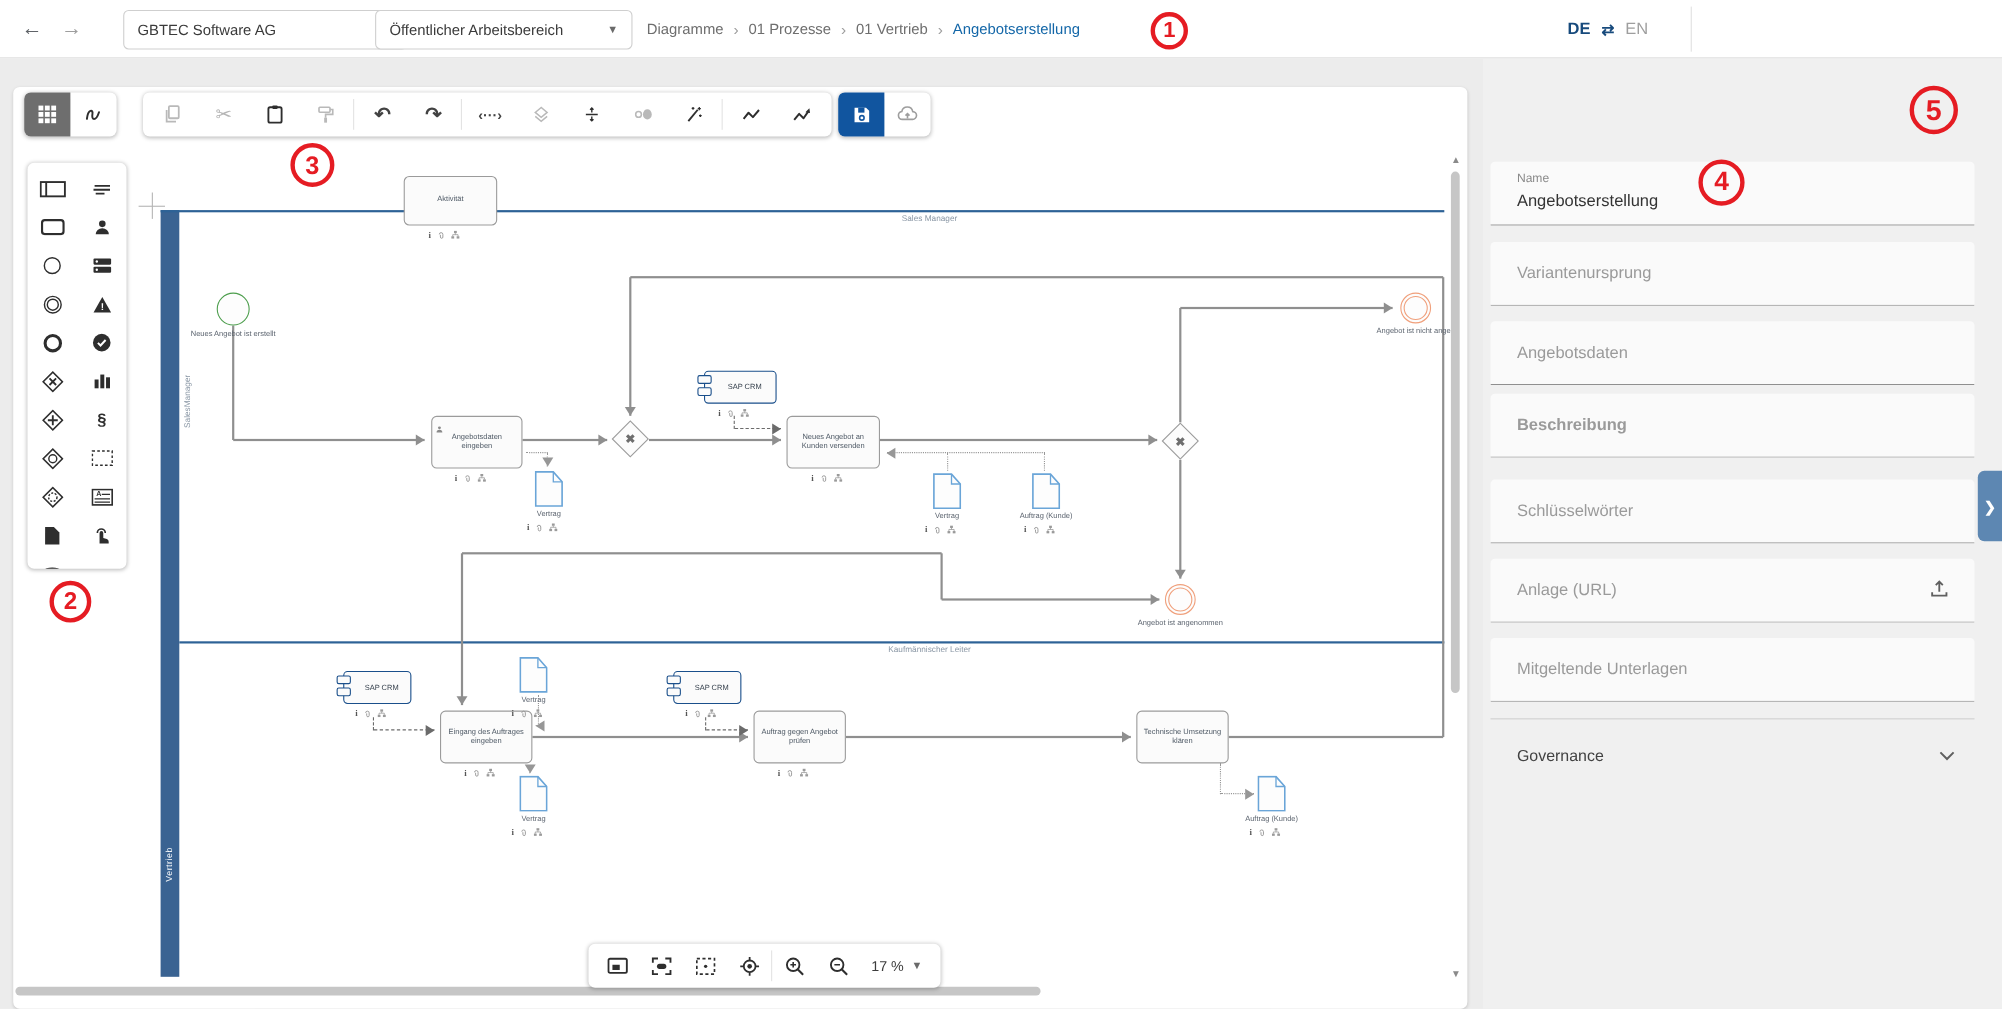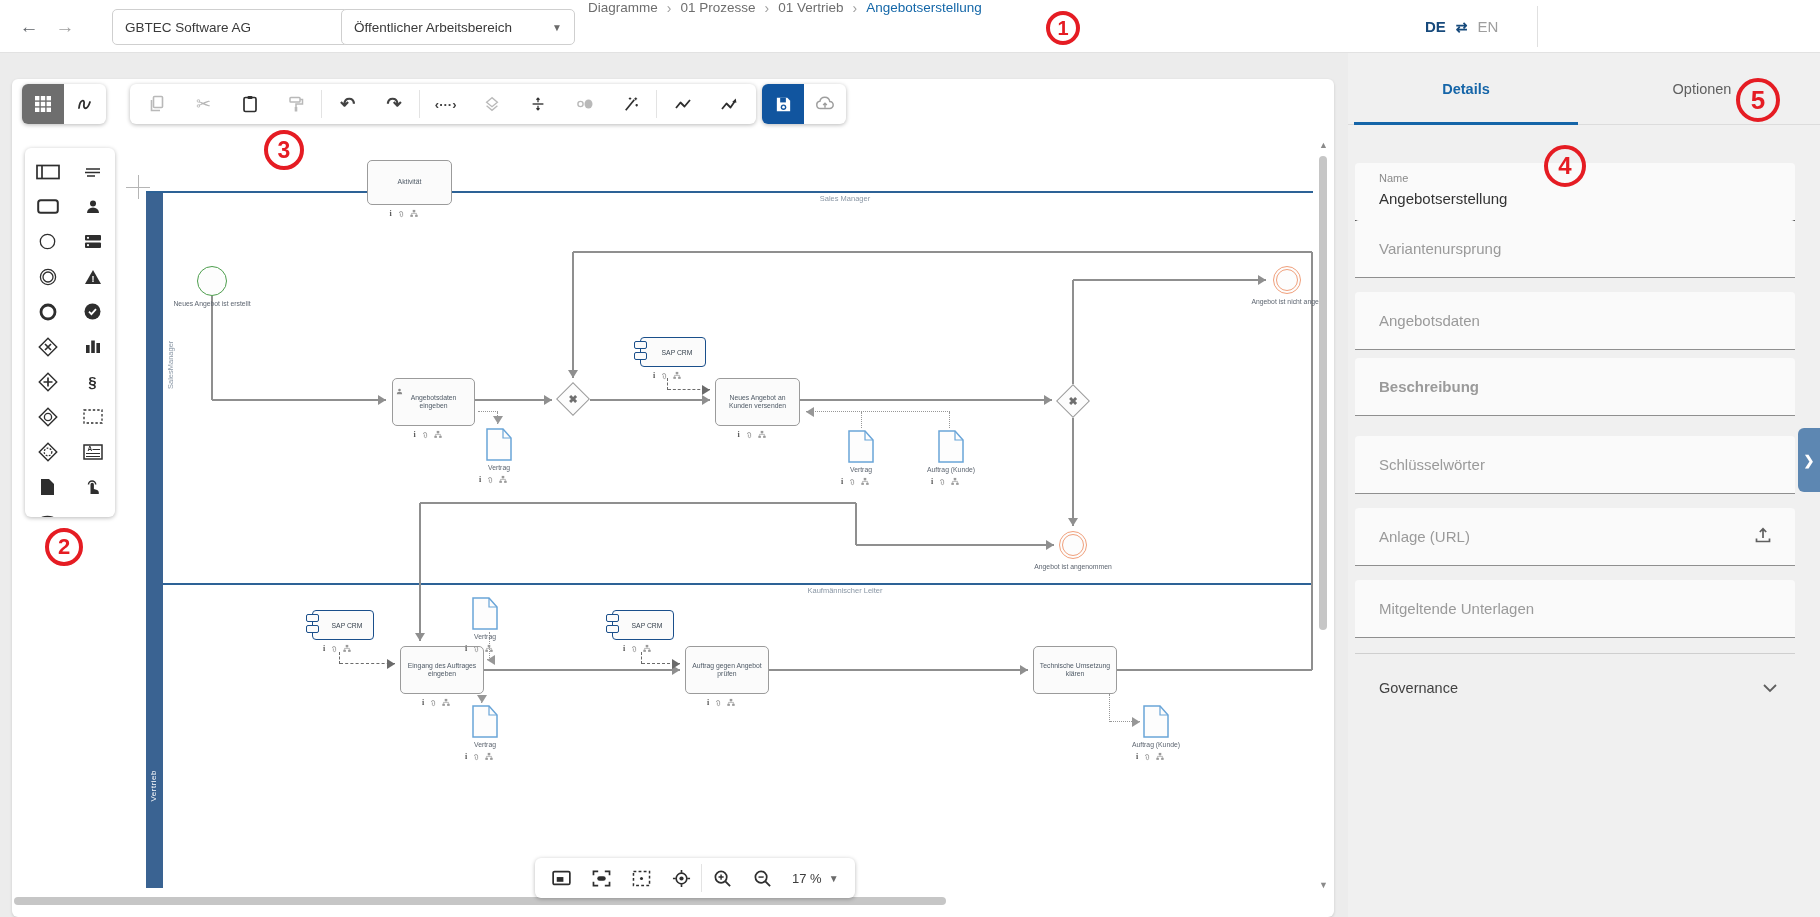--- a/index.html
+++ b/index.html
@@ -14,7 +14,7 @@
   .dropdown { position:absolute; top:9px; height:36px; border:1px solid #cfcfcf; border-radius:5px;
     display:flex; align-items:center; padding:0 12px; font-size:13.5px; color:#3a3a3a; background:#fff; }
   .dropdown .caret { margin-left:auto; color:#6a6a6a; font-size:10px; }
-  #breadcrumb { position:absolute; left:588px; top:0; height:53px; display:flex; align-items:flex-start;
+  #breadcrumb { position:absolute; left:588px; top:0; height:53px; display:flex; align-items:center;
     gap:9px; font-size:13.5px; color:#6e6e6e; }
   #breadcrumb .sep { color:#9e9e9e; font-size:14px; }
   #breadcrumb .crumb { cursor:pointer; }

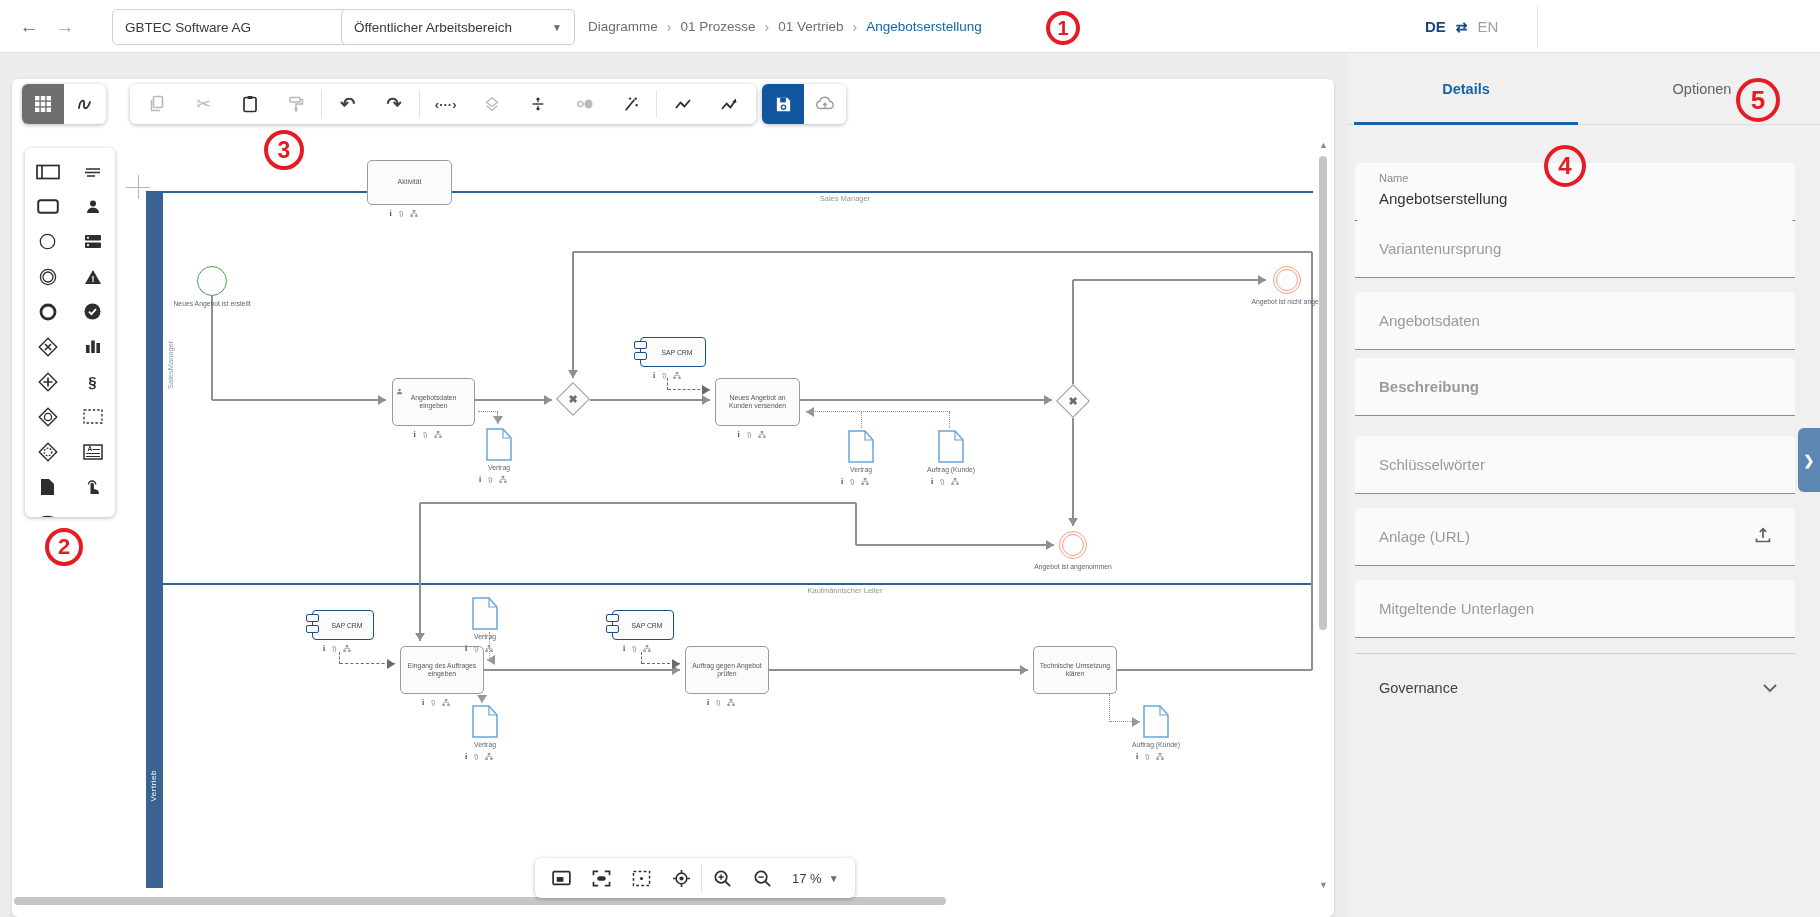--- a/index.html
+++ b/index.html
@@ -778,12 +778,6 @@
 <div class="sb-thumb" style="left:14px;top:897px;width:932px;height:8px"></div>
 
 <div id="panel">
-  <div id="tabs">
-    <div class="tab active" style="left:0">Details</div>
-    <div class="tab inactive" style="left:236px">Optionen</div>
-    <div id="tab-divider"></div>
-    <div id="tab-underline"></div>
-  </div>
   <div id="fields">
       <div class="field named" style="top: 110px;">
         <span class="lbl">Name</span>

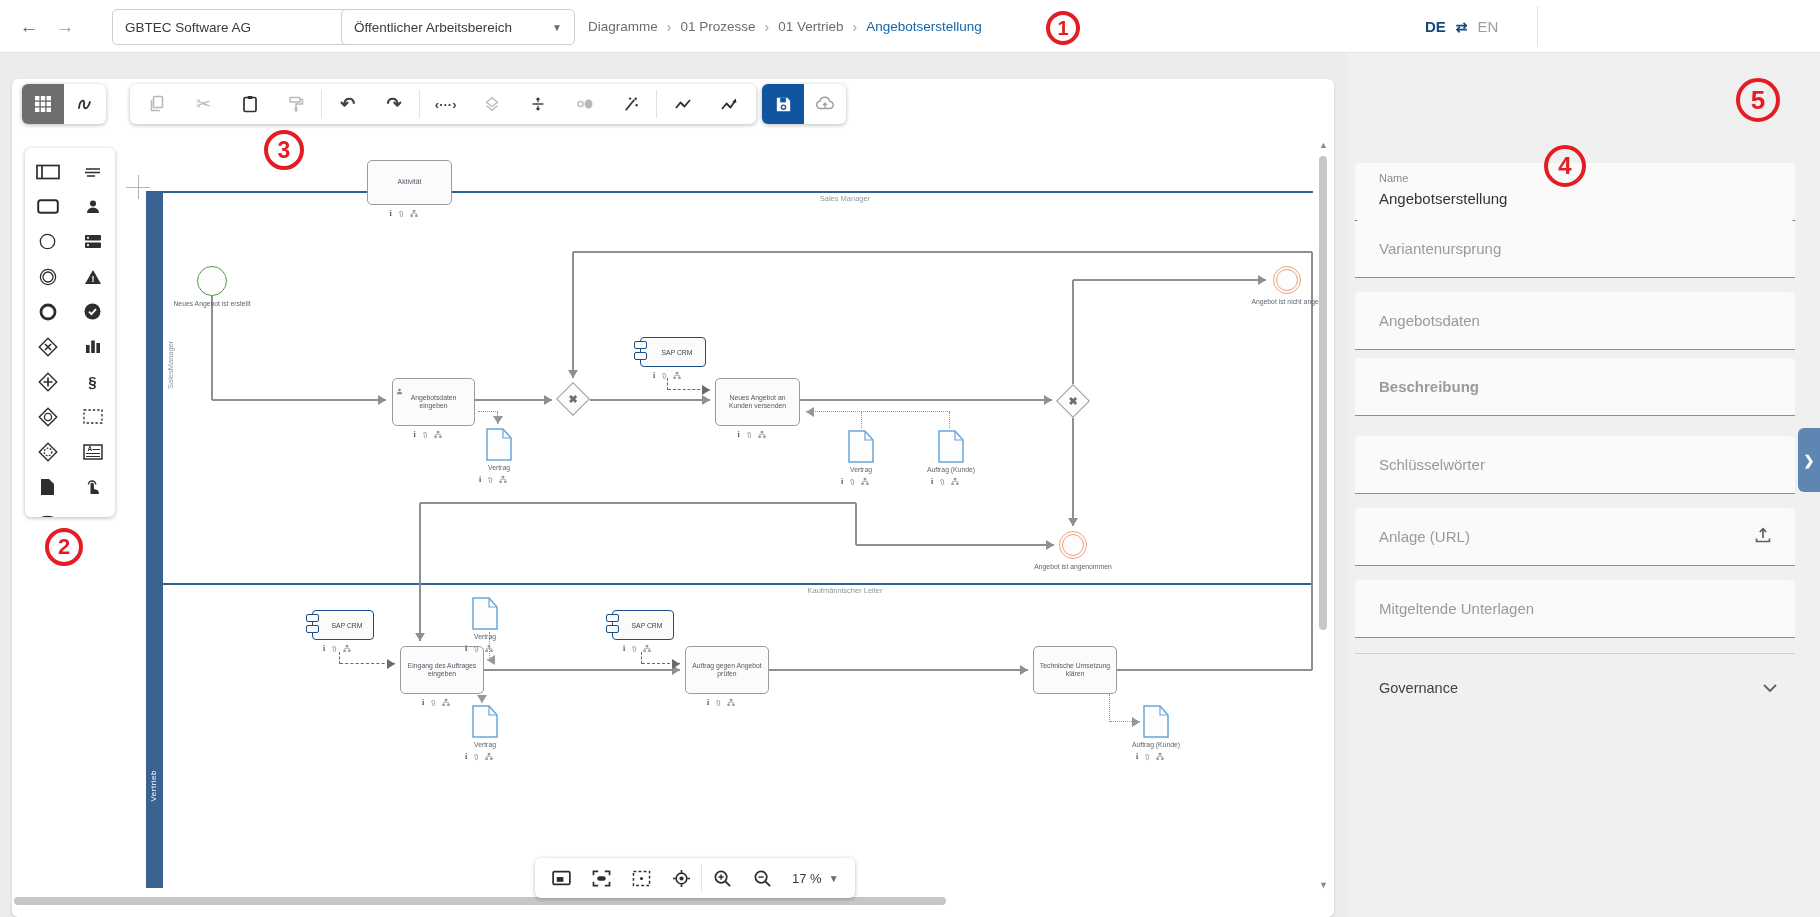--- a/index.html
+++ b/index.html
@@ -779,7 +779,7 @@
 
 <div id="panel">
   <div id="fields">
-      <div class="field named" style="top: 110px;">
+      <div class="field named" style="top: 94px;">
         <span class="lbl">Name</span>
         <span class="val">Angebotserstellung</span>
       </div>

